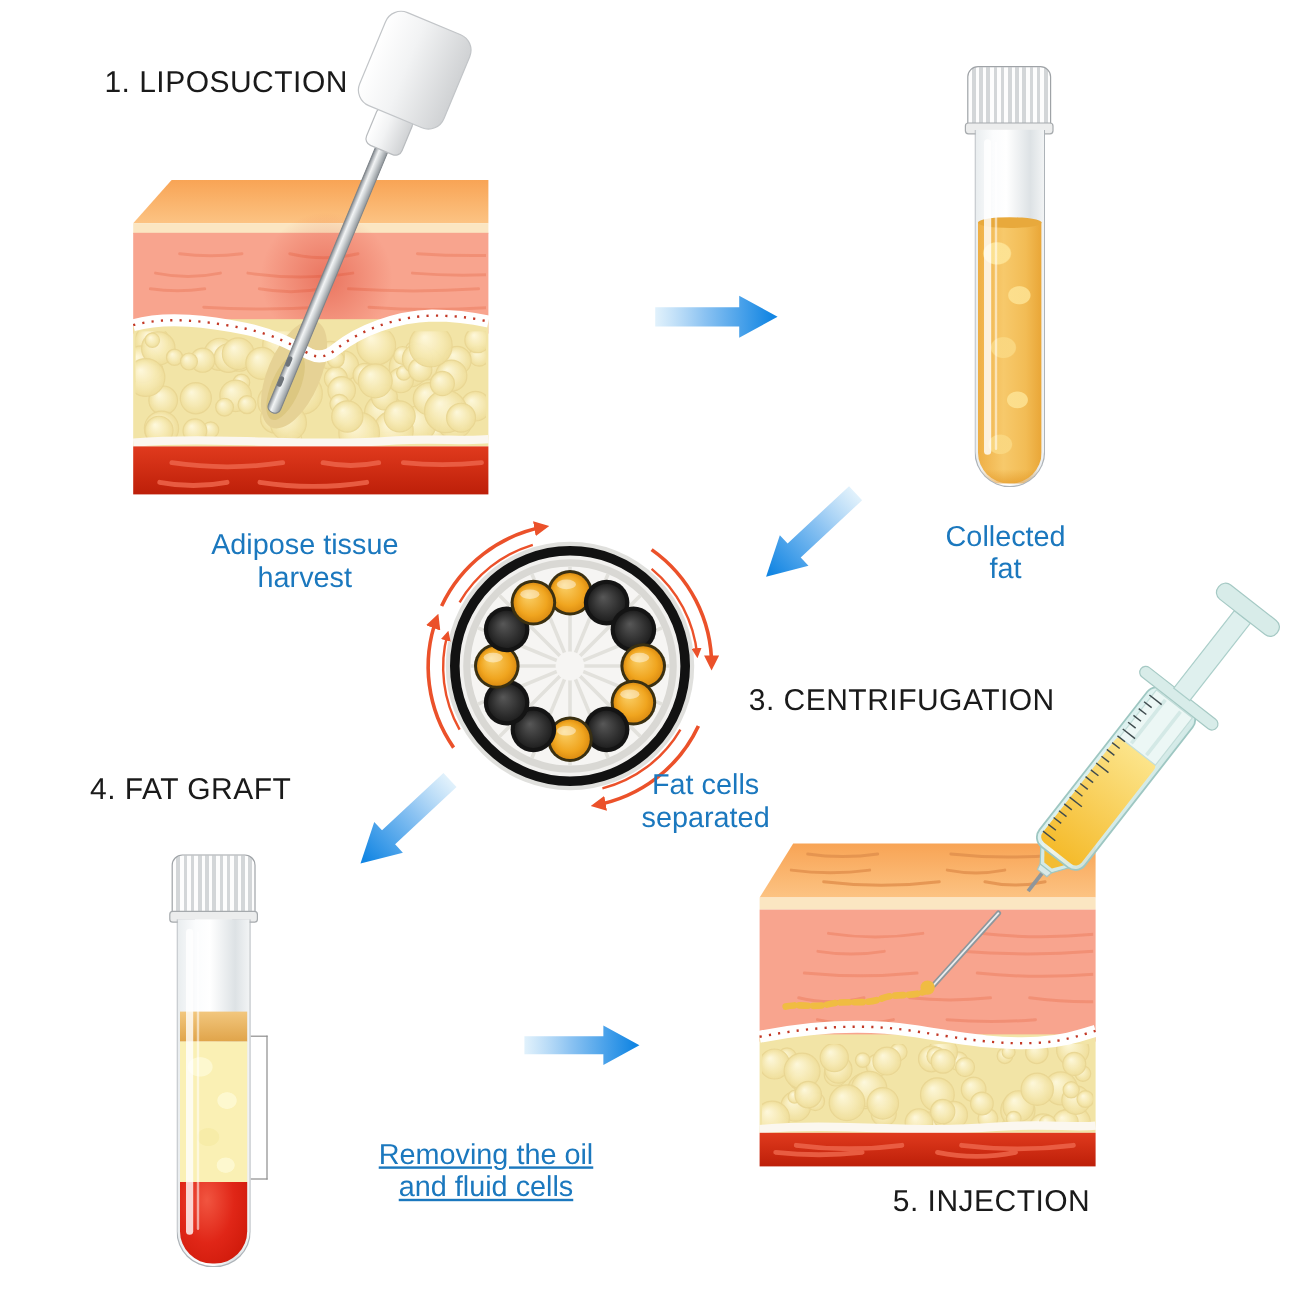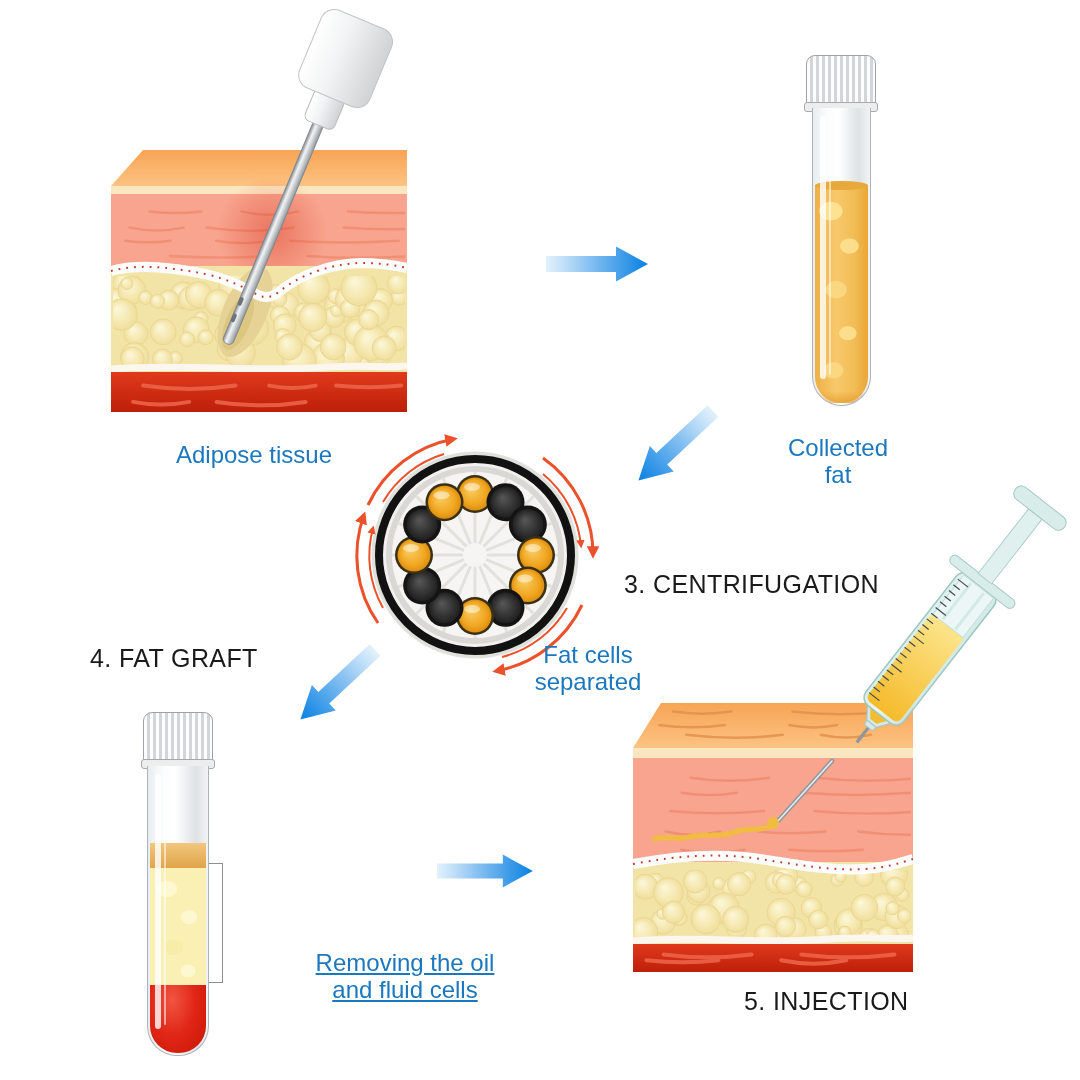--- a/index.html
+++ b/index.html
@@ -479,6 +479,7 @@
   <div class="bracket" style="left:66px;top:151px;width:14px;height:120px;"></div>
 </div>
 
+<div class="title" style="left:87px;top:55px;">1. LIPOSUCTION</div>
 <div class="title" style="left:624px;top:570px;">3. CENTRIFUGATION</div>
 <div class="title" style="left:90px;top:644px;">4. FAT GRAFT</div>
 <div class="title" style="left:744px;top:987px;">5. INJECTION</div>

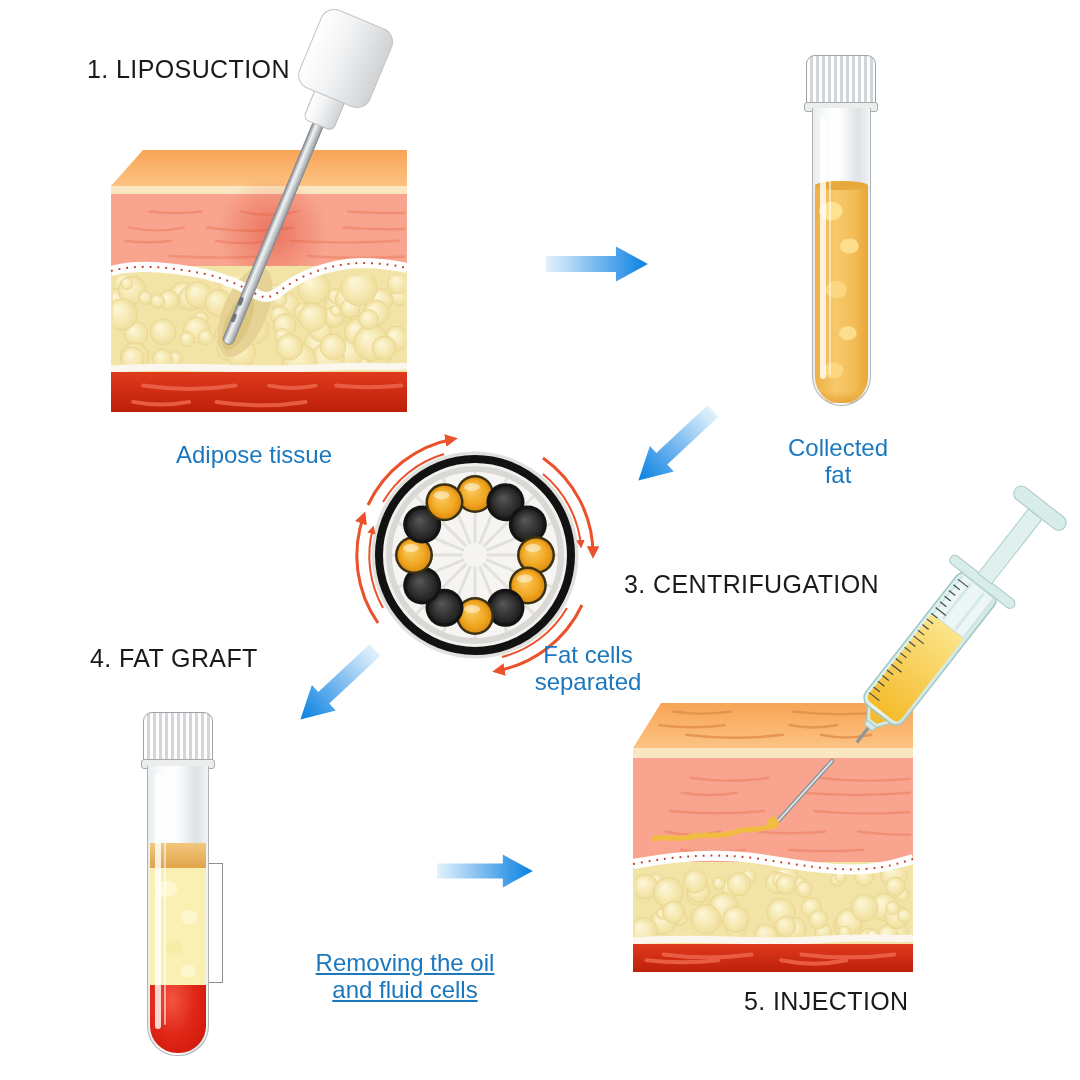--- a/index.html
+++ b/index.html
@@ -486,6 +486,7 @@
 
 <div class="cap-label" style="left:154px;top:441px;width:200px;">
   <span>Adipose tissue</span>
+  <span>harvest</span>
 </div>
 <div class="cap-label" style="left:758px;top:434px;width:160px;">
   <span>Collected</span>

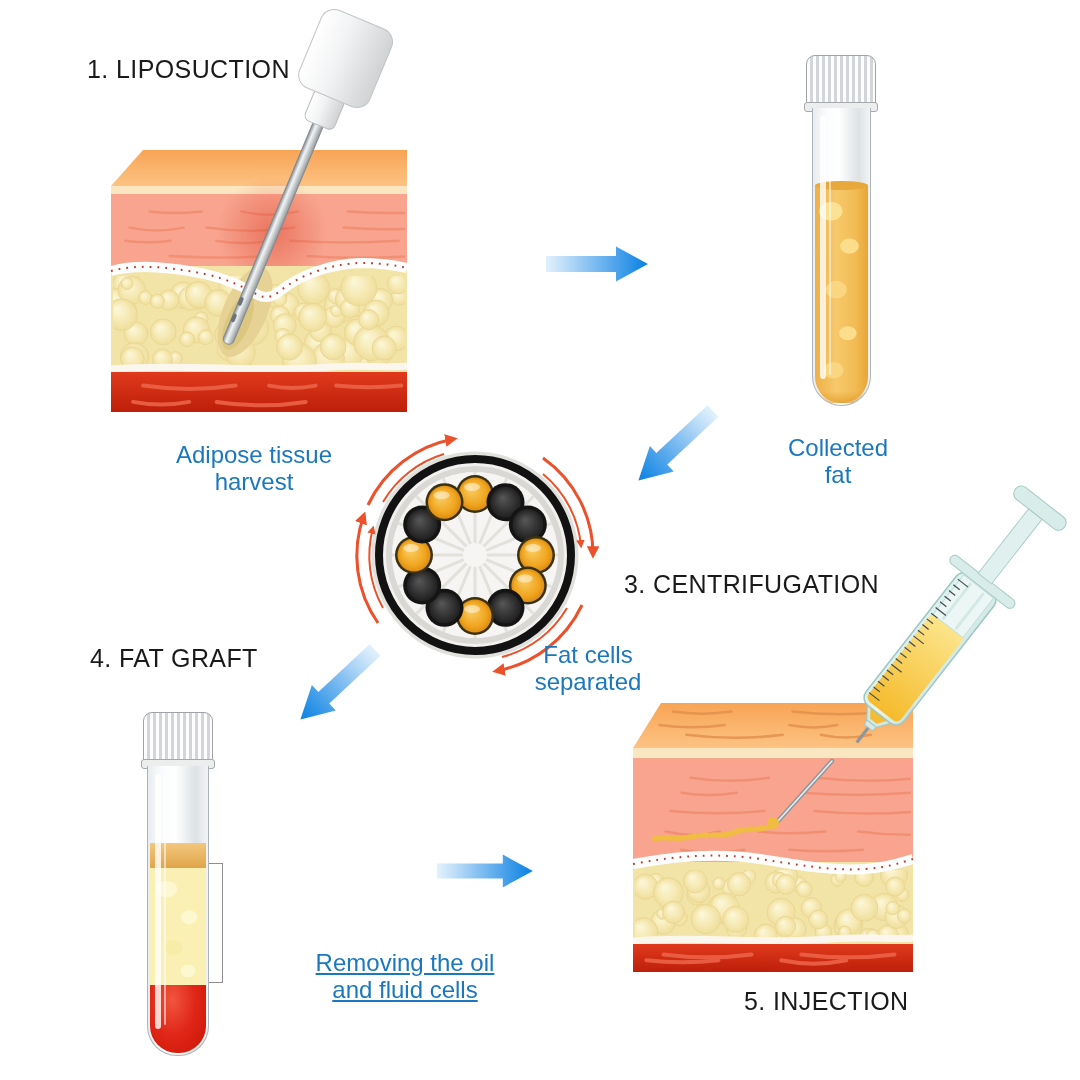--- a/index.html
+++ b/index.html
@@ -481,7 +481,7 @@
 
 <div class="title" style="left:87px;top:55px;">1. LIPOSUCTION</div>
 <div class="title" style="left:624px;top:570px;">3. CENTRIFUGATION</div>
-<div class="title" style="left:90px;top:644px;">4. FAT GRAFT</div>
+<div class="title" style="left:75px;top:644px;">4. FAT GRAFT</div>
 <div class="title" style="left:744px;top:987px;">5. INJECTION</div>
 
 <div class="cap-label" style="left:154px;top:441px;width:200px;">

